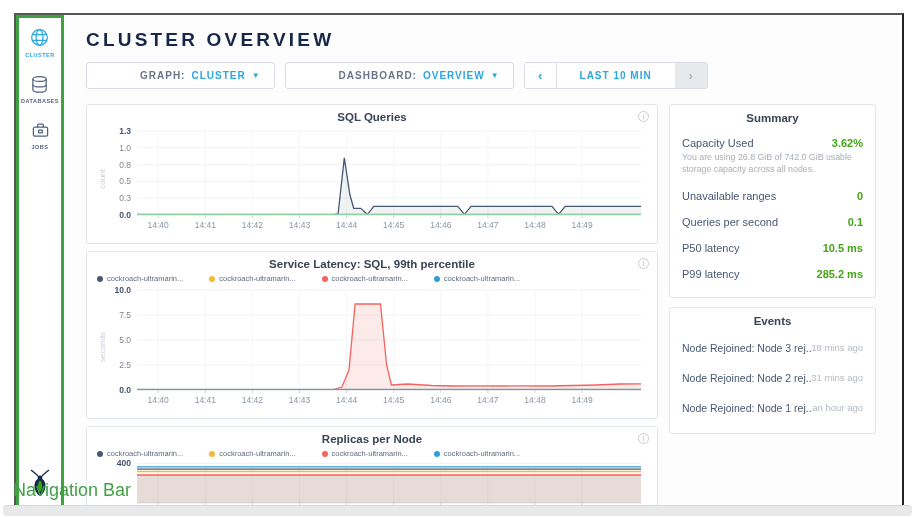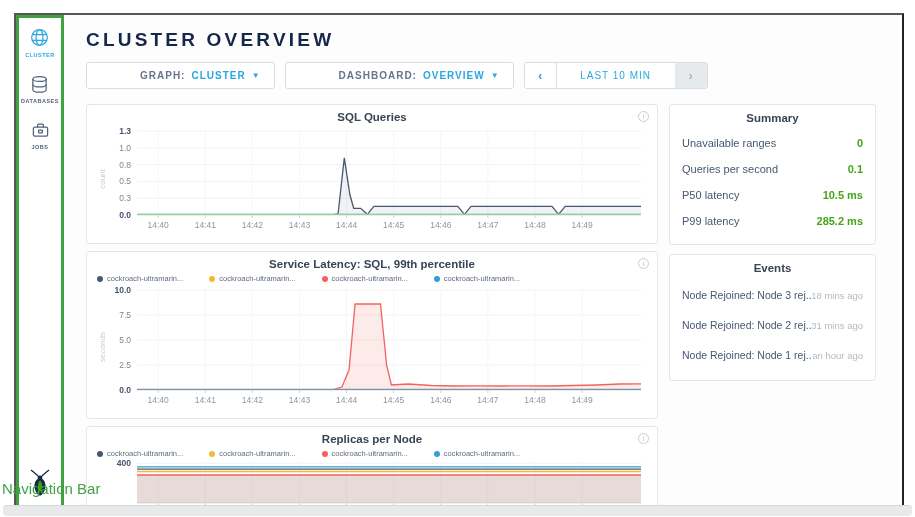--- a/index.html
+++ b/index.html
@@ -34,7 +34,7 @@
   .time-group { display:inline-flex; height:27px; border:1px solid #d9dde3; border-radius:3px; overflow:hidden; }
   .tg-seg { display:flex; align-items:center; justify-content:center; background:#fff; }
   .tg-prev { width:32px; border-right:1px solid #d9dde3; color:#2ba7e0; font-size:13px; font-weight:bold; cursor:pointer; }
-  .tg-label { width:118px; color:#2ba7e0; font-size:10px; font-weight:normal; letter-spacing:1px; cursor:pointer; }
+  .tg-label { width:118px; color:#2ba7e0; font-size:10px; font-weight:bold; letter-spacing:1px; cursor:pointer; }
   .tg-next { width:32px; background:#e7eaed; color:#a9b2bc; font-size:13px; font-weight:bold; cursor:default; }
 
   .content { display:flex; gap:11px; margin-top:15px; align-items:flex-start; }

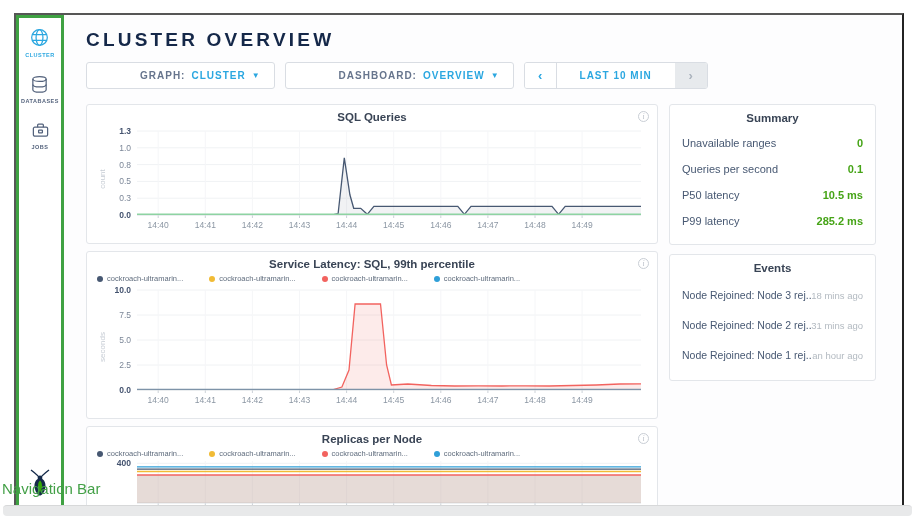--- a/index.html
+++ b/index.html
@@ -360,6 +360,14 @@
           <div id="summary-rows">
               <div class="sum-row">
                 <div class="sum-line">
+      <span class="sum-label">Capacity Used</span>
+
+      <span class="sum-value">3.62%</span>
+    </div>
+    <div class="sum-note">You are using 26.8 GiB of 742.0 GiB usable storage capacity across all nodes.</div>
+              </div>
+              <div class="sum-row">
+                <div class="sum-line">
       <span class="sum-label">Unavailable ranges</span>
 
       <span class="sum-value">0</span>

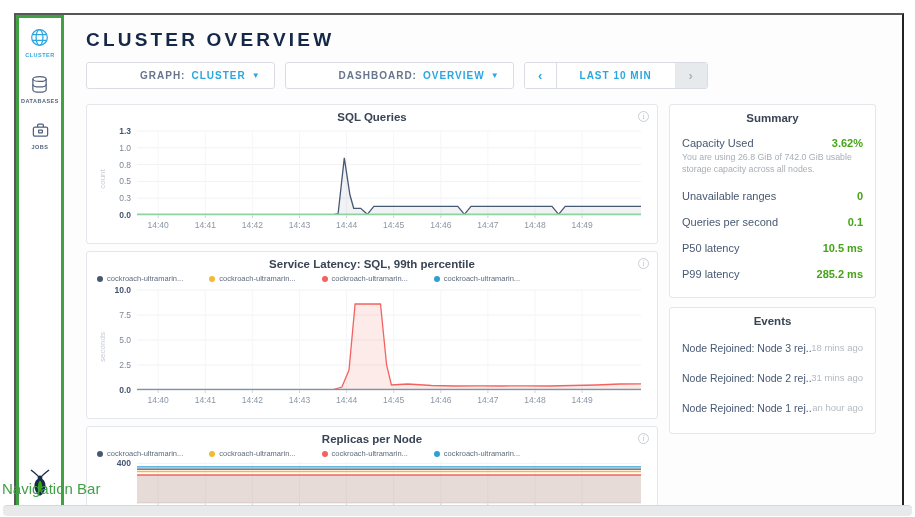--- a/index.html
+++ b/index.html
@@ -65,7 +65,7 @@
   .event-time { margin-left:auto; font-size:9.5px; color:#b3bac1; white-space:nowrap; }
 
   
-  .annotation-label { position:absolute; left:2px; top:480px; font-size:15px; color:#43a047; }
+  .annotation-label { position:absolute; left:13px; top:480px; font-size:18px; color:#43a047; }
   .bottom-bar { position:absolute; left:3px; top:505px; width:909px; height:11px;
     background:#e8e9ea; border-radius:4px; border-top:1px solid #d7d8d9; }
 </style>

